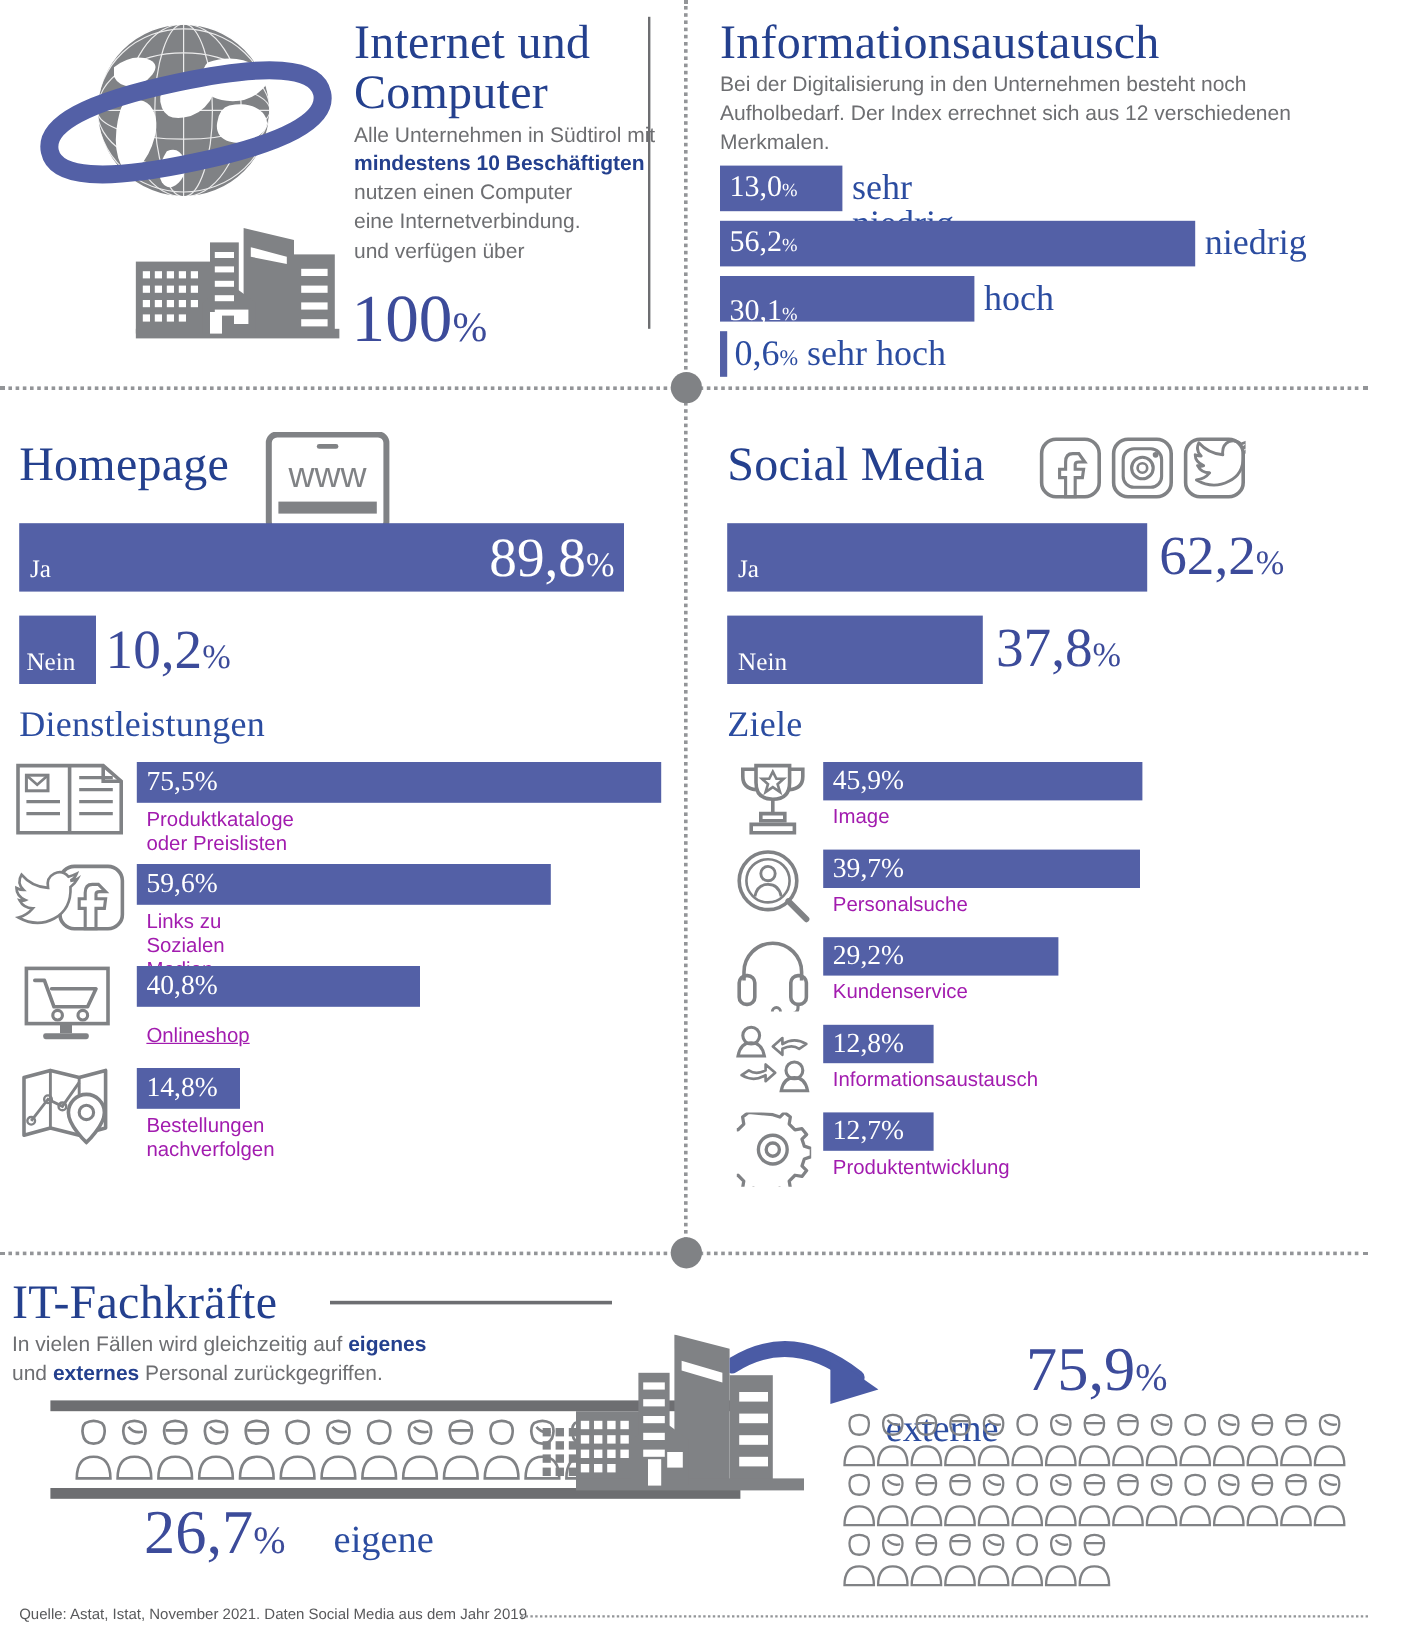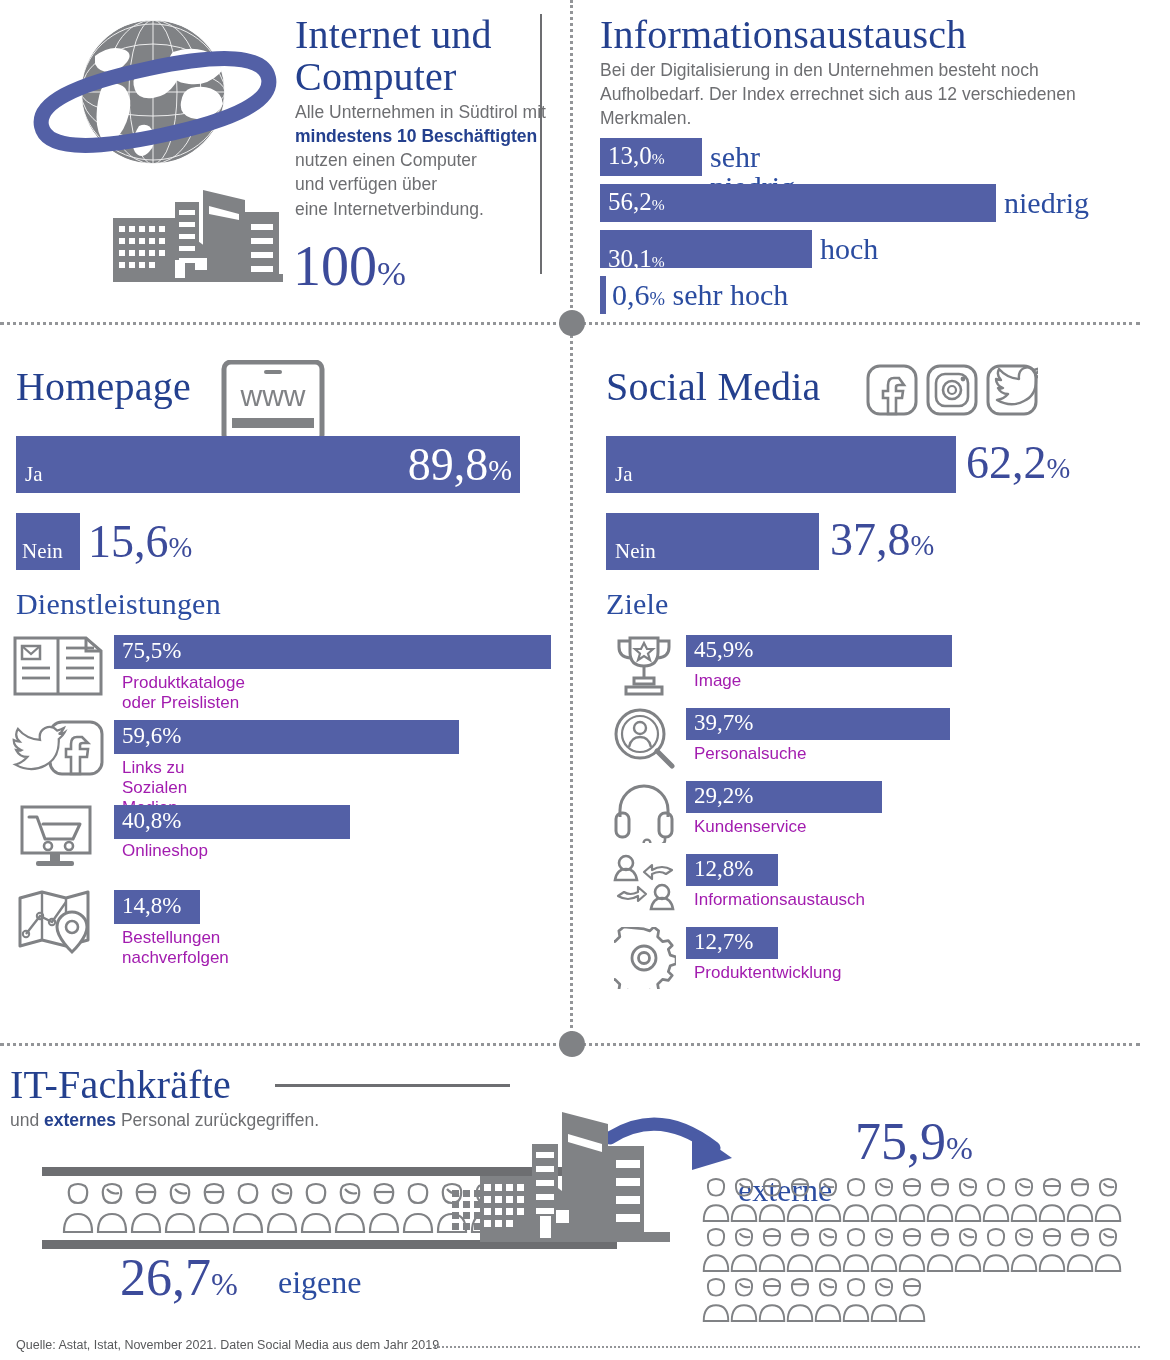--- a/index.html
+++ b/index.html
@@ -190,8 +190,8 @@
       <div>Alle Unternehmen in Südtirol mit</div>
       <div style="color:#24408e;font-weight:700;">mindestens 10 Beschäftigten</div>
       <div>nutzen einen Computer</div>
+      <div>eine Internetverbindung.</div>
       <div>und verfügen über</div>
-      <div>eine Internetverbindung.</div>
     </div>
 
     <div class="big-num" style="position:absolute; left:268px; top:238px; font-size:56px;">

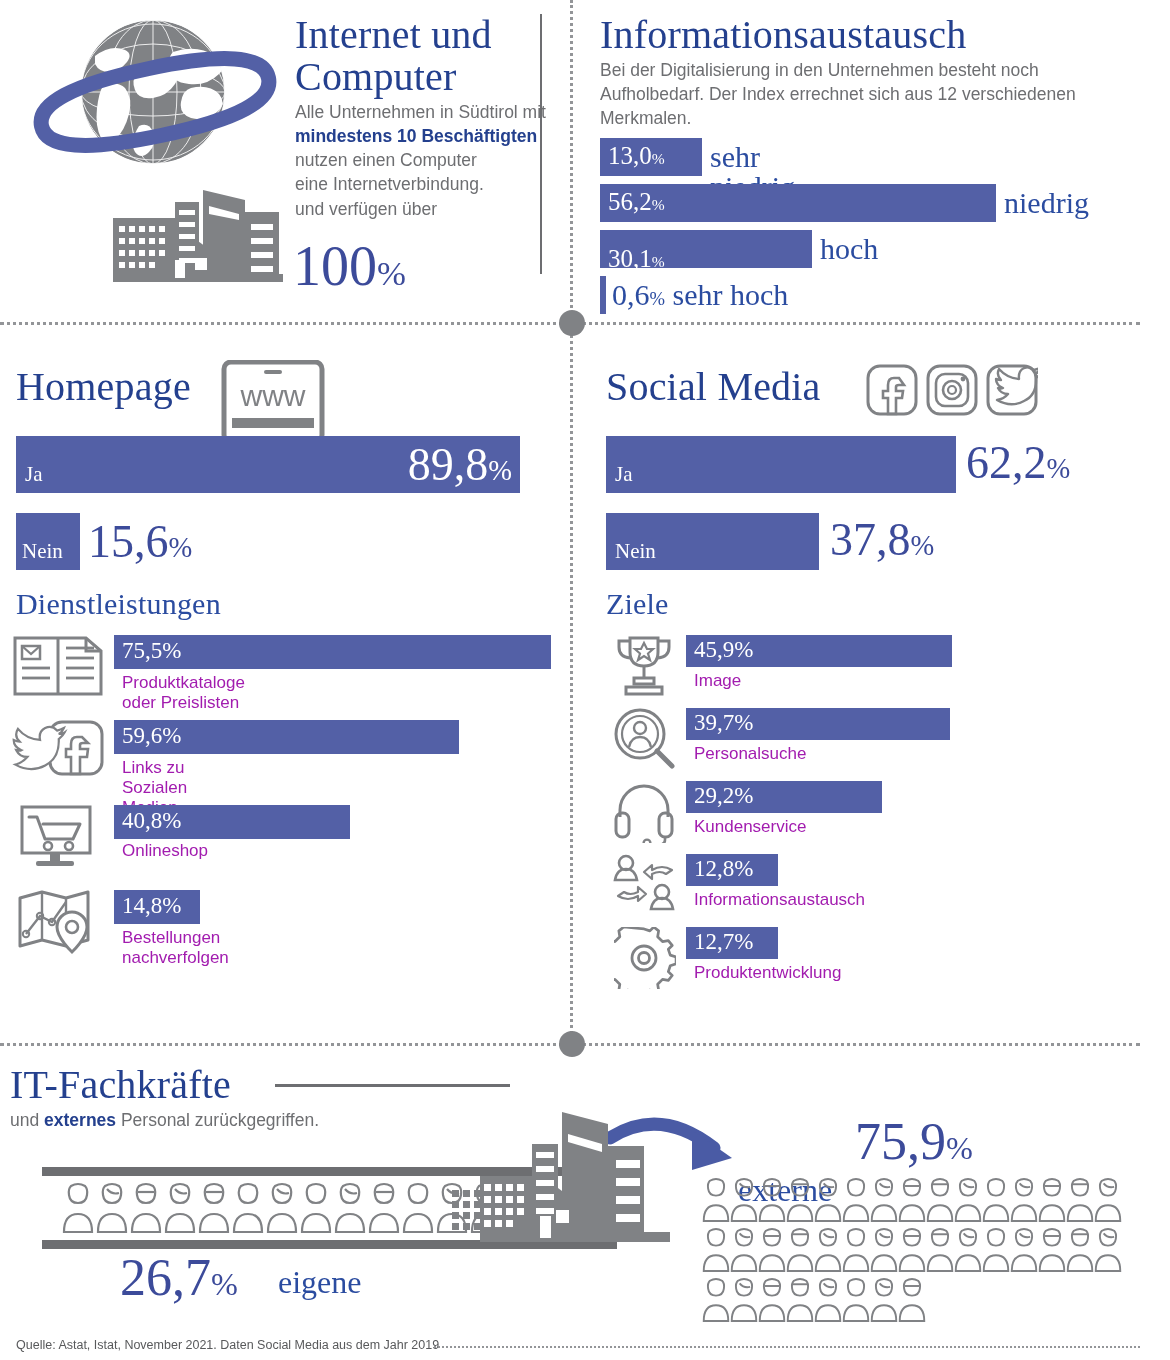--- a/index.html
+++ b/index.html
@@ -271,7 +271,7 @@
         <span class="bar-lbl" style="position:absolute; left:6px; top:26px;">Nein</span>
       </div>
       <span class="big-num" style="position:absolute; left:72px; top:6px; font-size:46px;">
-        <span>15,6</span><span class="pct-sm">%</span>
+        <span>10,2</span><span class="pct-sm">%</span>
       </span>
     </div>
 

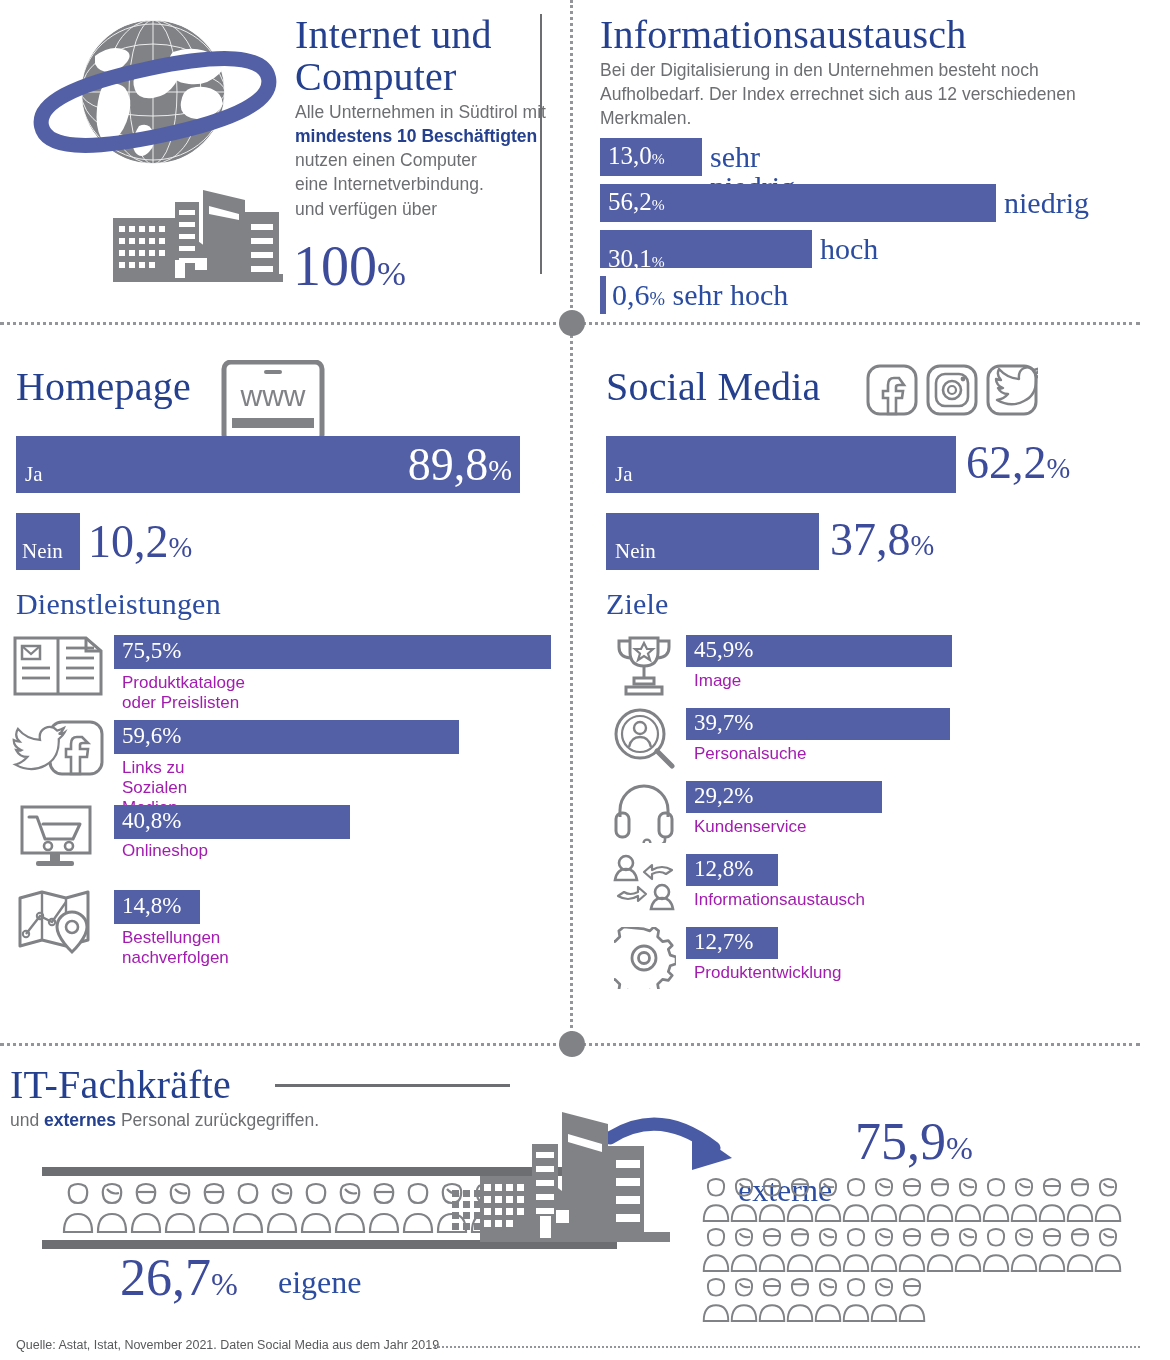--- a/index.html
+++ b/index.html
@@ -326,7 +326,7 @@
       </div>
       <div class="bar" style="position:absolute; left:104px; top:0; width:236px; height:34px;"></div>
       <div class="val-in-bar" style="left:112px; top:17px; font-size:23px;">40,8%</div>
-      <div class="item-lbl" style="position:absolute; left:112px; top:36px;">Onlineshop</div>
+      <div class="item-lbl" style="position:absolute; left:112px; top:48px;text-decoration:underline;">Onlineshop</div>
     </div>
 
     <div style="position:absolute; left:10px; top:540px; height:82px;">

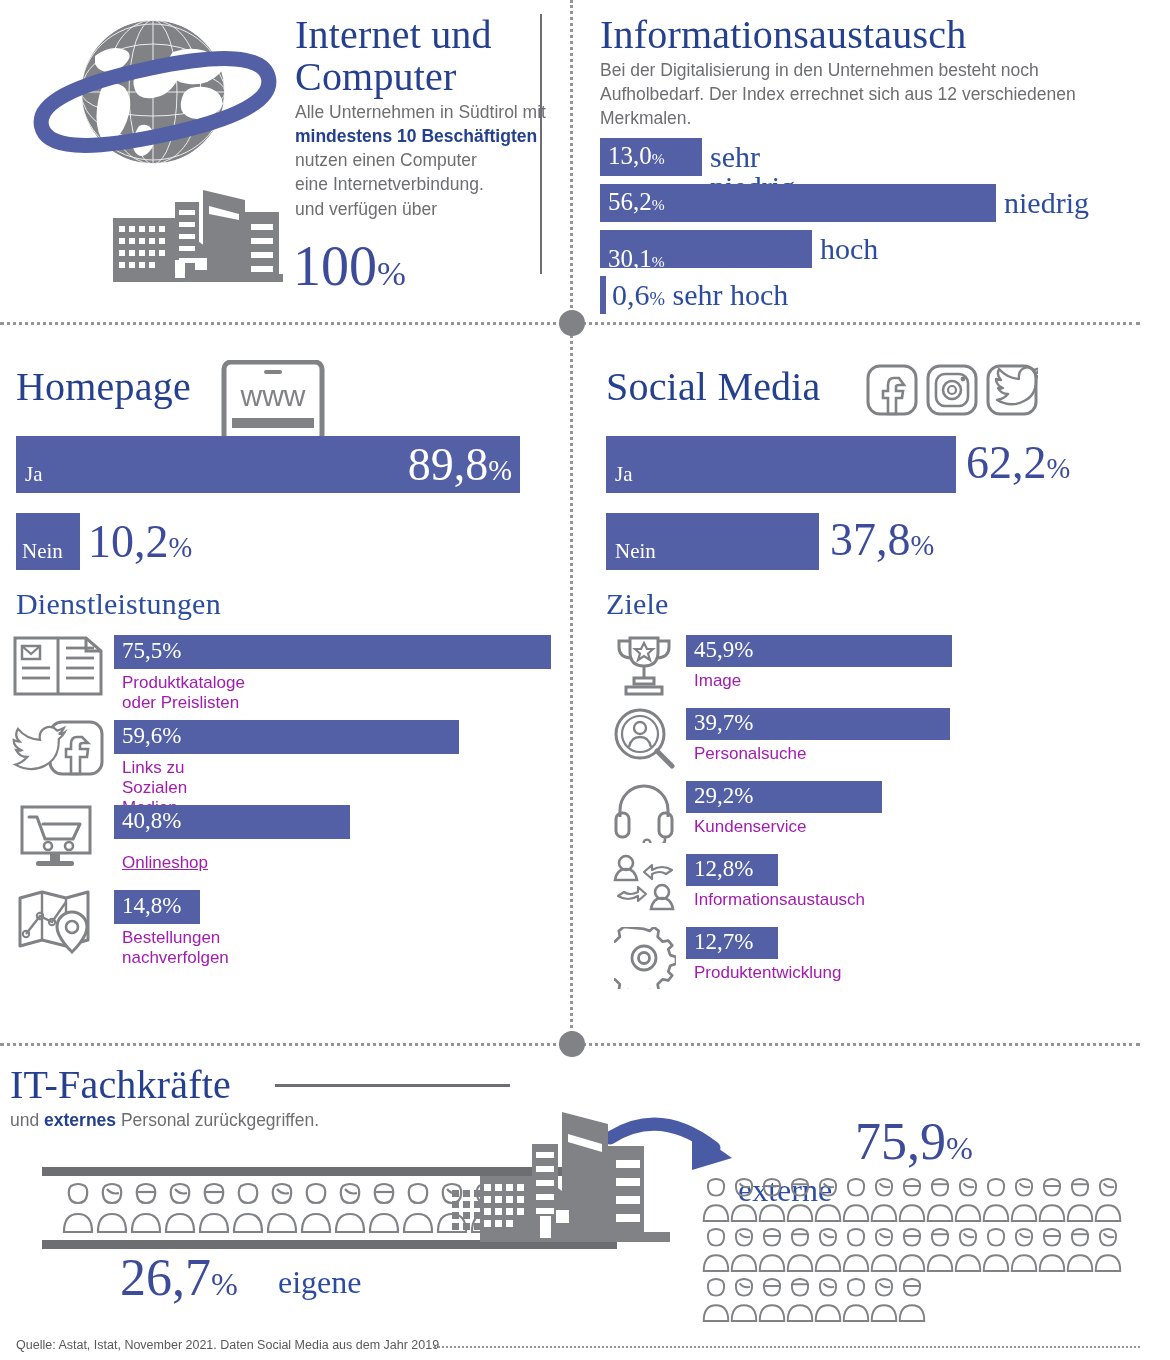--- a/index.html
+++ b/index.html
@@ -483,6 +483,9 @@
 
     <div class="body-text" style="position:absolute; left:10px; top:48px; width:560px;">
       <div>
+        <span>In vielen Fällen wird gleichzeitig auf </span><b>eigenes</b>
+      </div>
+      <div>
         <span>und </span><b>externes</b><span> Personal zurückgegriffen.</span>
       </div>
     </div>

